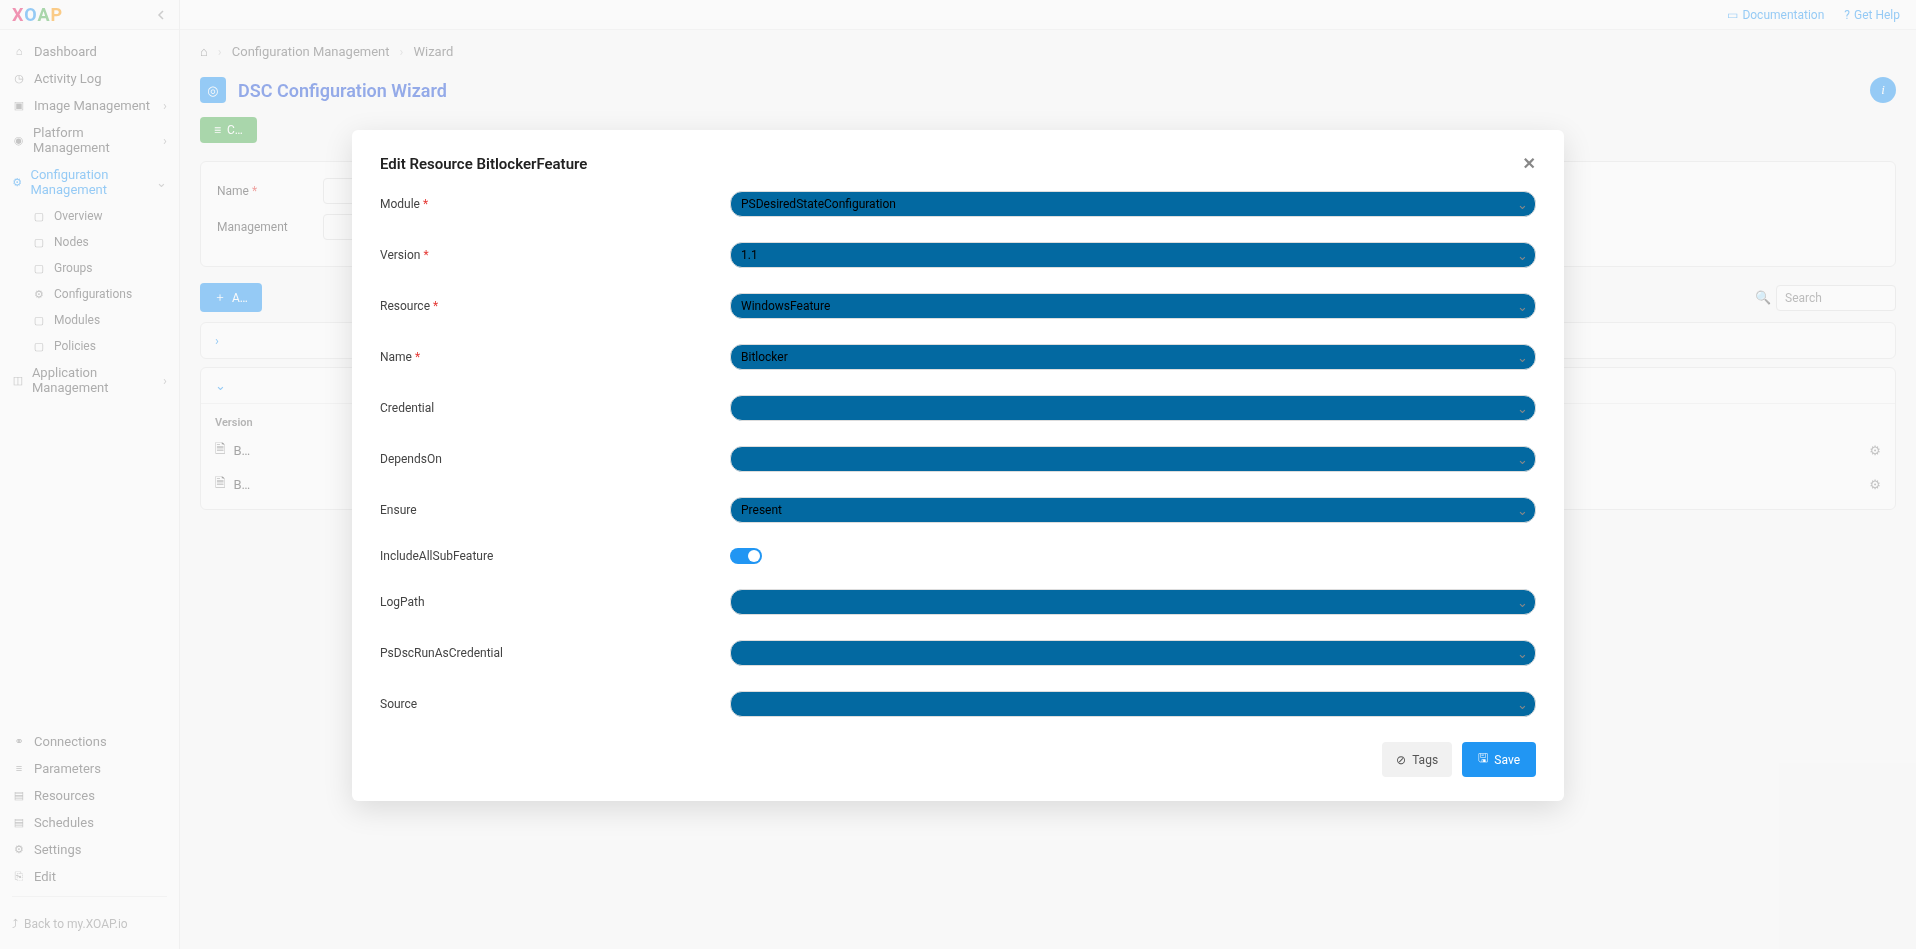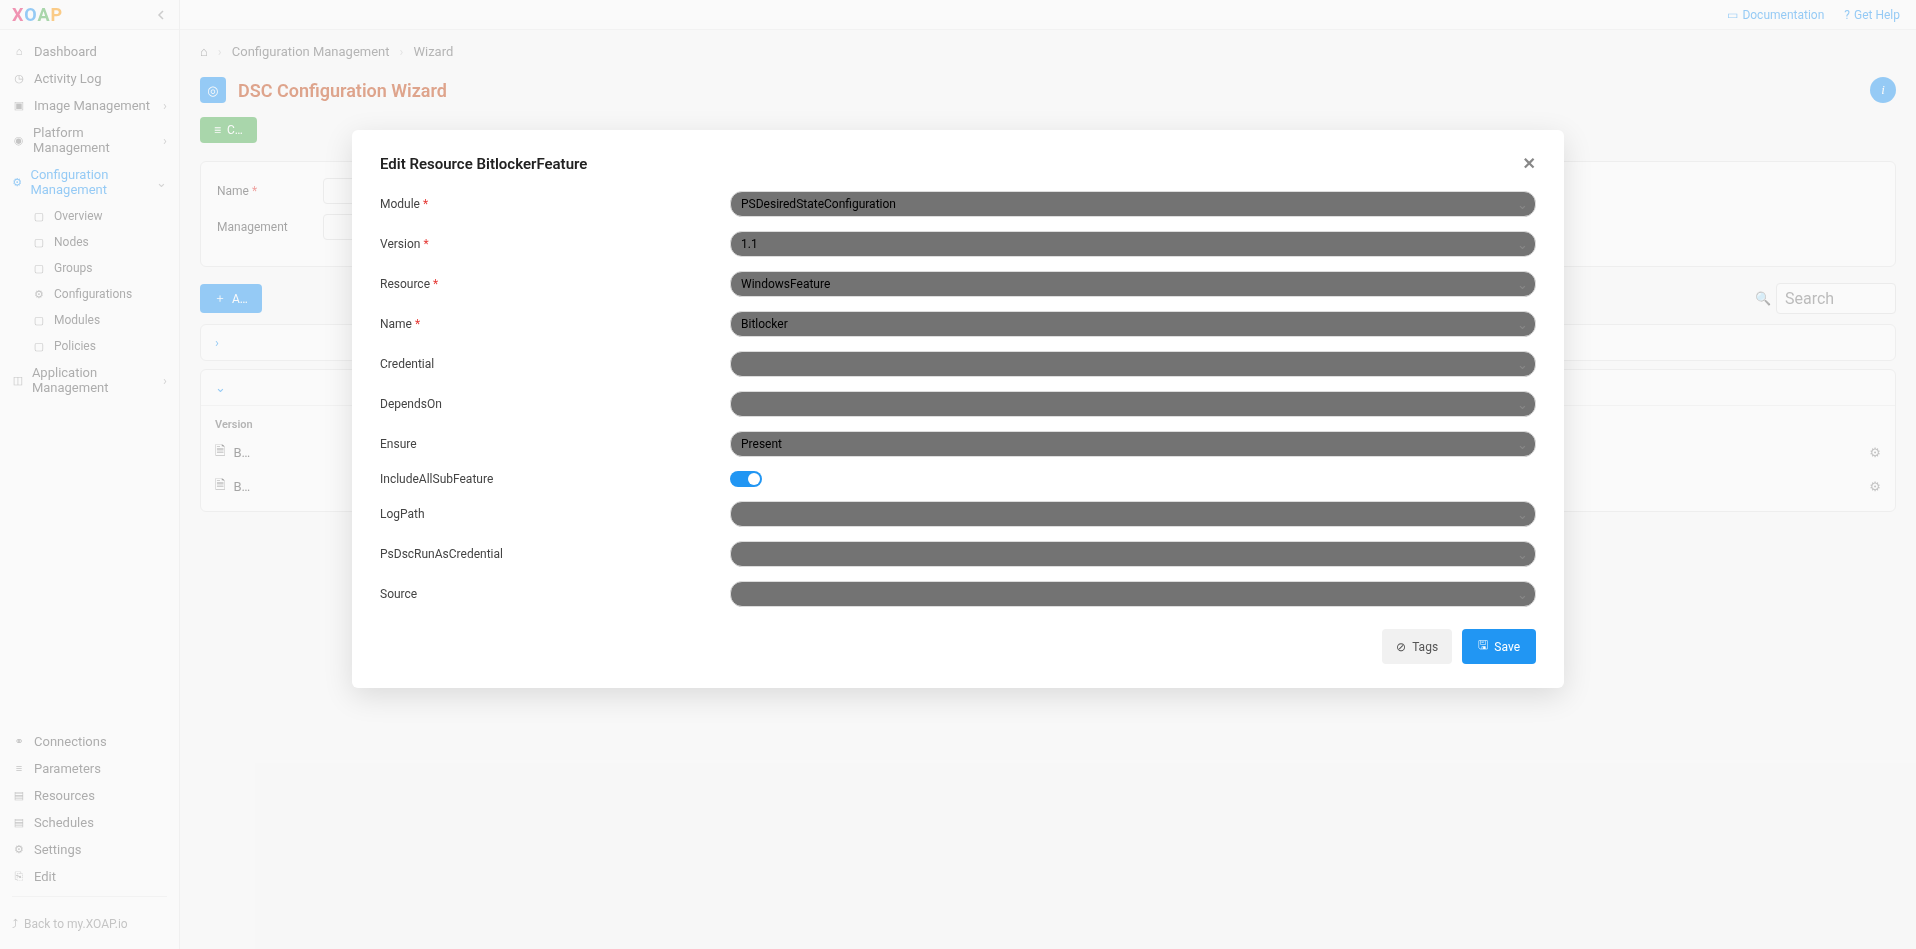--- a/index.html
+++ b/index.html
@@ -27,7 +27,7 @@
 .bc-sep{color:#ccc}
 .page-head{display:flex;align-items:center;gap:12px;margin-bottom:14px}
 .page-icon{width:26px;height:26px;background:#2196f3;border-radius:4px;color:#fff;display:flex;align-items:center;justify-content:center}
-.page-title{font-size:18px;font-weight:600;color:#c2410c}
+.page-title{font-size:18px;font-weight:600;color:#1d4ed8}
 .info-btn{margin-left:auto;width:26px;height:26px;border-radius:50%;background:#2196f3;color:#fff;display:flex;align-items:center;justify-content:center;font-style:italic;font-family:serif}
 .green-btn{background:#4caf50;color:#fff;border:none;padding:6px 14px;border-radius:4px;display:inline-flex;align-items:center;gap:6px;font-size:12px;margin-bottom:18px}
 .panel{border:1px solid #e5e5e5;border-radius:6px;padding:16px;background:#fff;margin-bottom:16px}

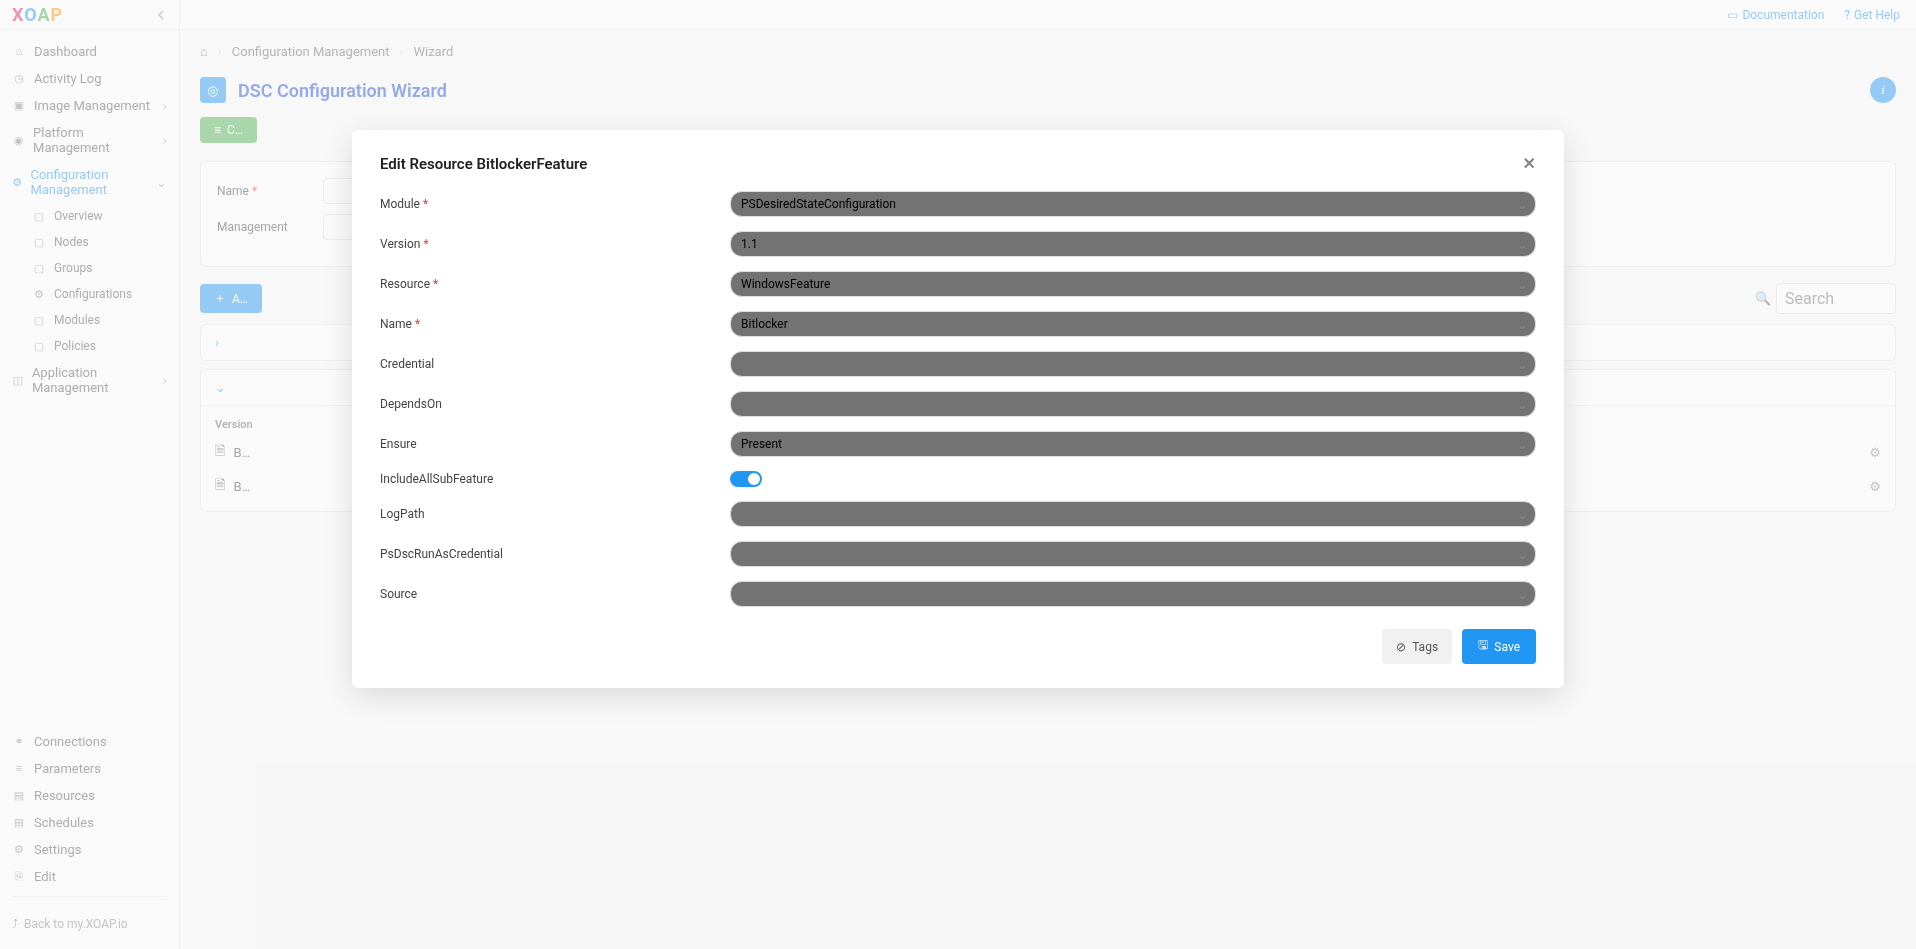--- a/index.html
+++ b/index.html
@@ -53,7 +53,7 @@
 .modal{width:1212px;background:#fff;border-radius:6px;box-shadow:0 8px 30px rgba(0,0,0,.12);padding:24px 28px}
 .modal-title{font-size:15px;font-weight:600;color:#222;margin-bottom:18px;display:flex;align-items:center;justify-content:space-between}
 .close-x{color:#888;cursor:pointer;font-size:16px}
-.m-row{display:flex;align-items:center;gap:20px;margin-bottom:14px}
+.m-row{display:flex;align-items:center;gap:20px;margin-bottom:25px}
 .m-label{width:330px;font-size:12px;color:#444}
 .m-input-wrap{flex:1;position:relative}
 .m-input{width:100%;border:1px solid #ddd;border-radius:12px;padding:5px 28px 5px 10px;font-size:12px;background:#737373}

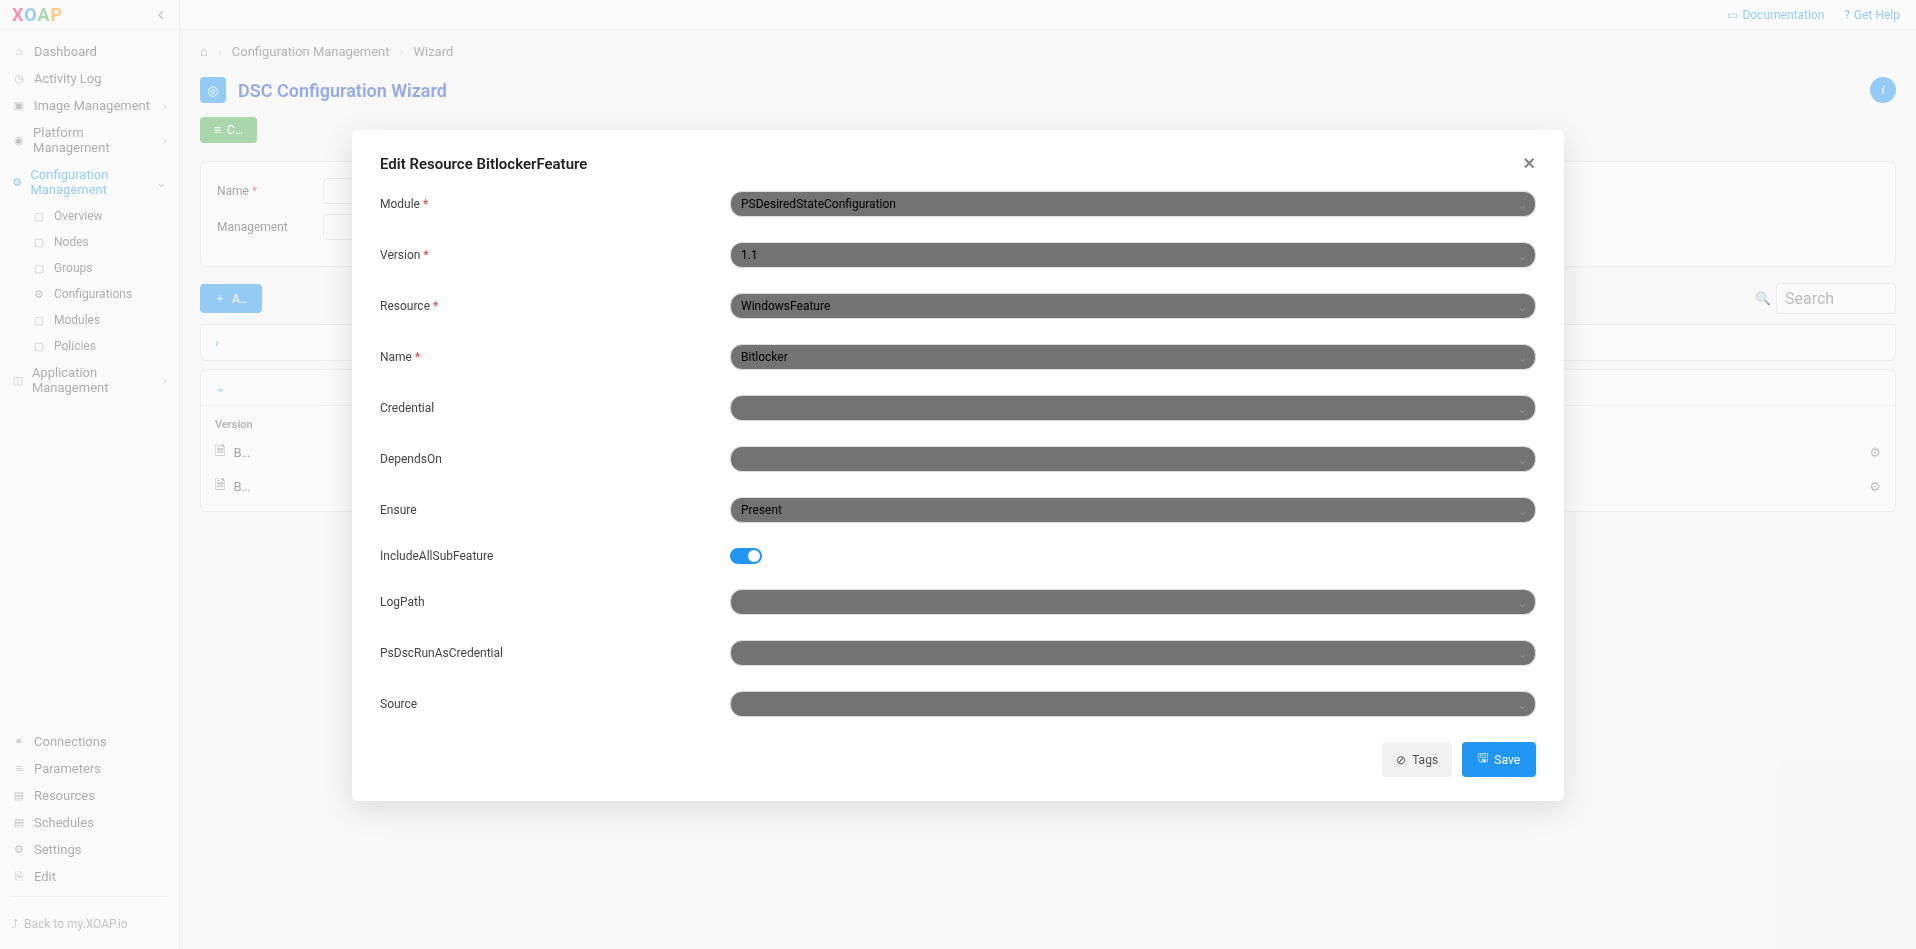--- a/index.html
+++ b/index.html
@@ -56,7 +56,7 @@
 .m-row{display:flex;align-items:center;gap:20px;margin-bottom:25px}
 .m-label{width:330px;font-size:12px;color:#444}
 .m-input-wrap{flex:1;position:relative}
-.m-input{width:100%;border:1px solid #ddd;border-radius:12px;padding:5px 28px 5px 10px;font-size:12px;background:#737373}
+.m-input{width:100%;border:1px solid #ddd;border-radius:12px;padding:5px 28px 5px 10px;font-size:12px;background:#0369a1}
 .dd-chev{position:absolute;right:8px;top:50%;transform:translateY(-50%);color:#888;pointer-events:none}
 .toggle{width:32px;height:16px;border-radius:10px;background:#2196f3;position:relative;cursor:pointer}
 .toggle::after{content:"";position:absolute;width:12px;height:12px;border-radius:50%;background:#fff;top:2px;right:2px}

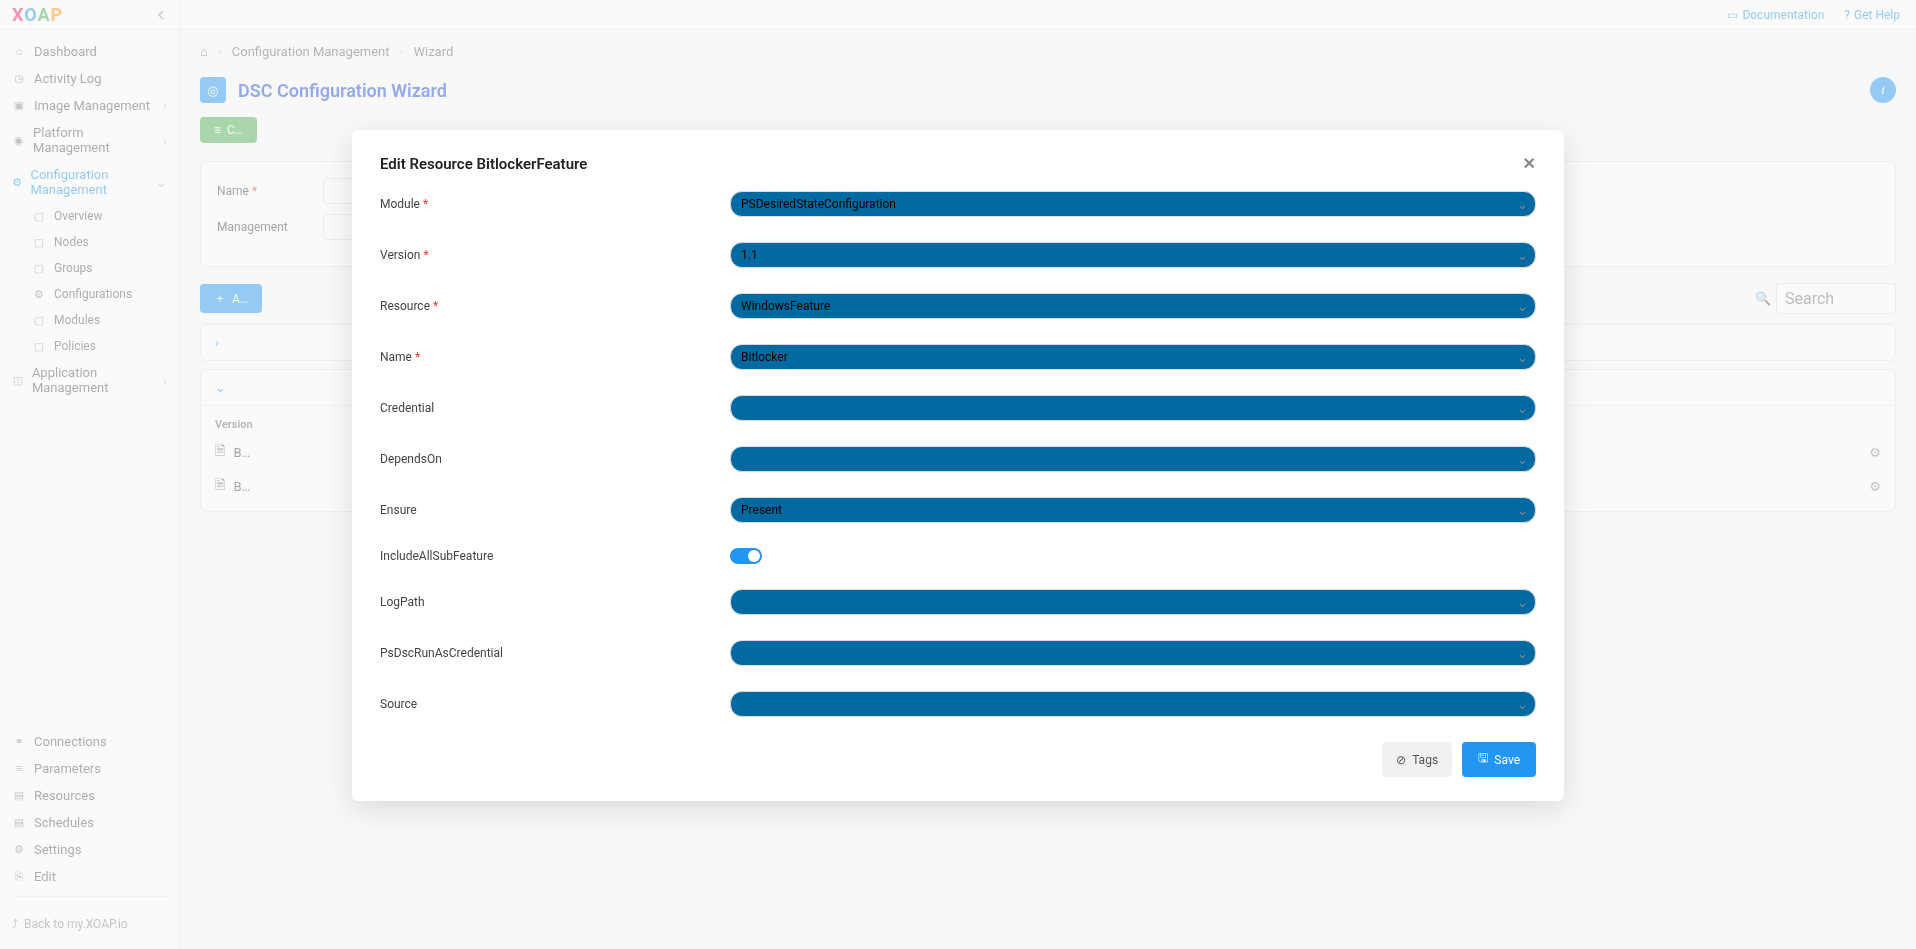--- a/index.html
+++ b/index.html
@@ -39,7 +39,7 @@
 .blue-btn{background:#2196f3;color:#fff;border:none;padding:6px 14px;border-radius:4px;font-size:12px;display:inline-flex;align-items:center;gap:6px}
 .search-wrap{margin-left:auto;display:flex;align-items:center;gap:4px}
 .search-icon{color:#aaa}
-.search-input{border:1px solid #ddd;border-radius:4px;padding:5px 8px;width:120px;font-size:16px}
+.search-input{border:1px solid #ddd;border-radius:4px;padding:5px 8px;width:120px;font-size:12px}
 .accordion{border:1px solid #e5e5e5;border-radius:6px;background:#fff;margin-bottom:8px}
 .acc-head{display:flex;align-items:center;gap:10px;padding:10px 14px;cursor:pointer}
 .acc-head .chev{color:#2196f3}

